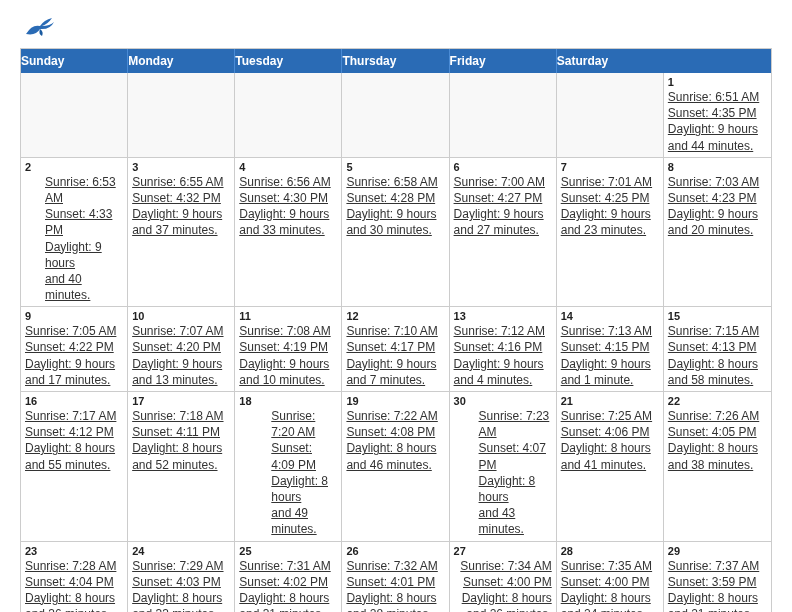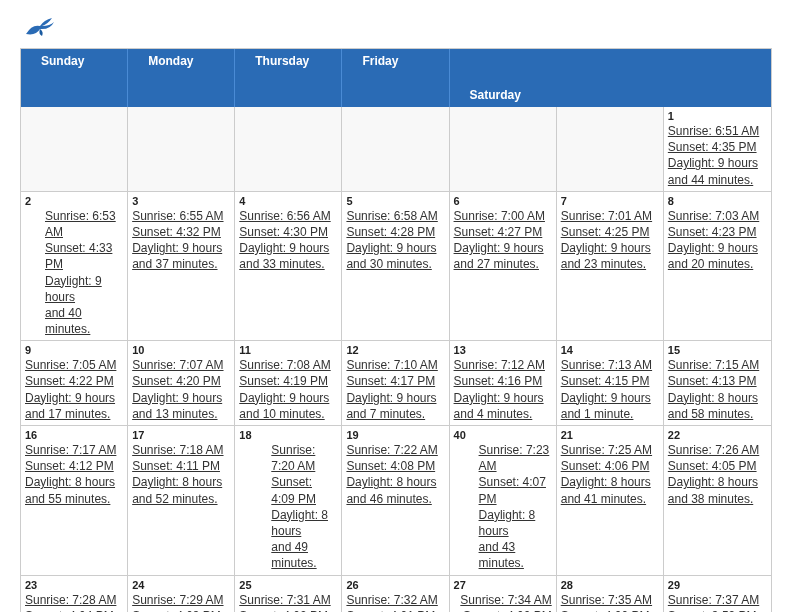--- a/index.html
+++ b/index.html
@@ -57,7 +57,7 @@
       color: #fff;
       font-size: 12px;
       font-weight: bold;
-      padding: 5px 20px;
+      padding: 5px 0;
       text-align: left;
       border-right: 1px solid #4a8bd5;
     }

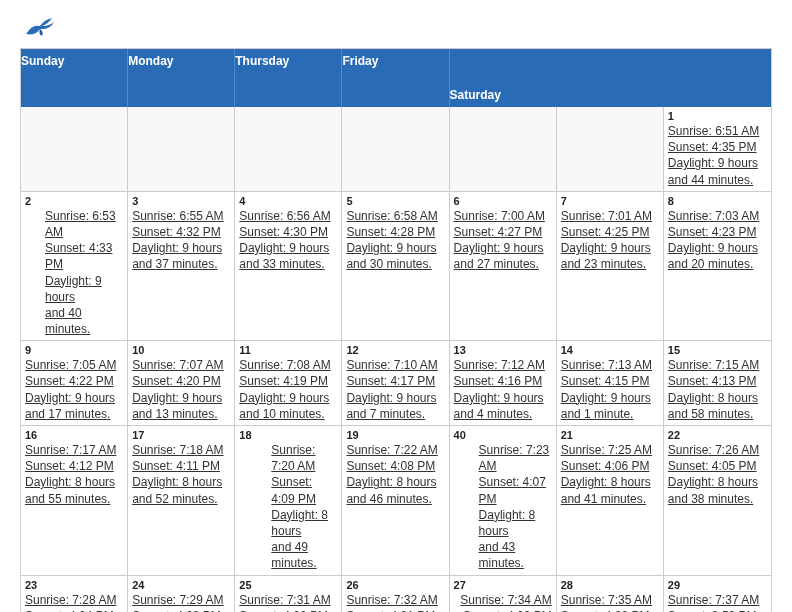--- a/index.html
+++ b/index.html
@@ -125,6 +125,7 @@
 
     <div class="cal-header-cell">Sunday</div>
         <div class="cal-header-cell">Monday</div>
+        <div class="cal-header-cell">Tuesday</div>
         <div class="cal-header-cell">Thursday</div>
         <div class="cal-header-cell">Friday</div>
         <div class="cal-header-cell">Saturday</div>

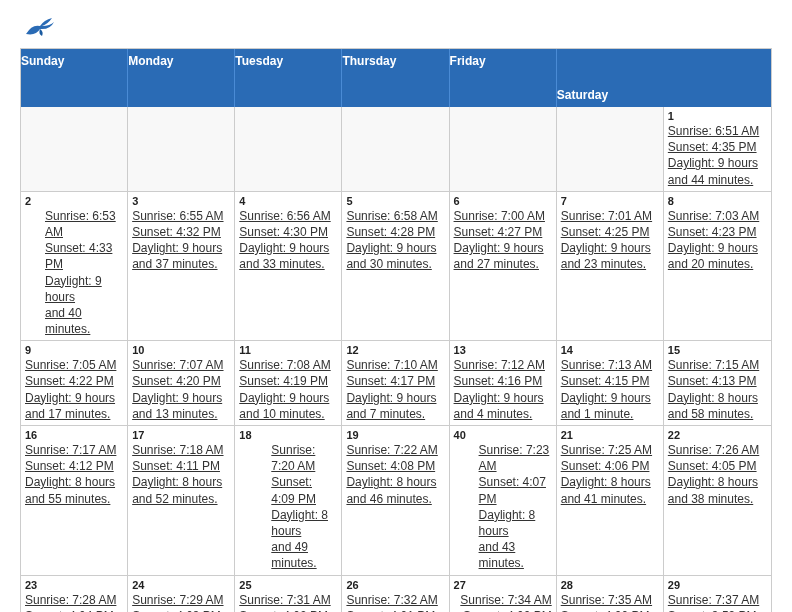--- a/index.html
+++ b/index.html
@@ -61,7 +61,7 @@
       text-align: left;
       border-right: 1px solid #4a8bd5;
     }
-    .cal-header-cell:last-child { border-right: none; margin-top: 34px; }
+    .cal-header-cell:last-child { border-right: none; }
     .cal-body {
       flex: 1;
       display: flex;

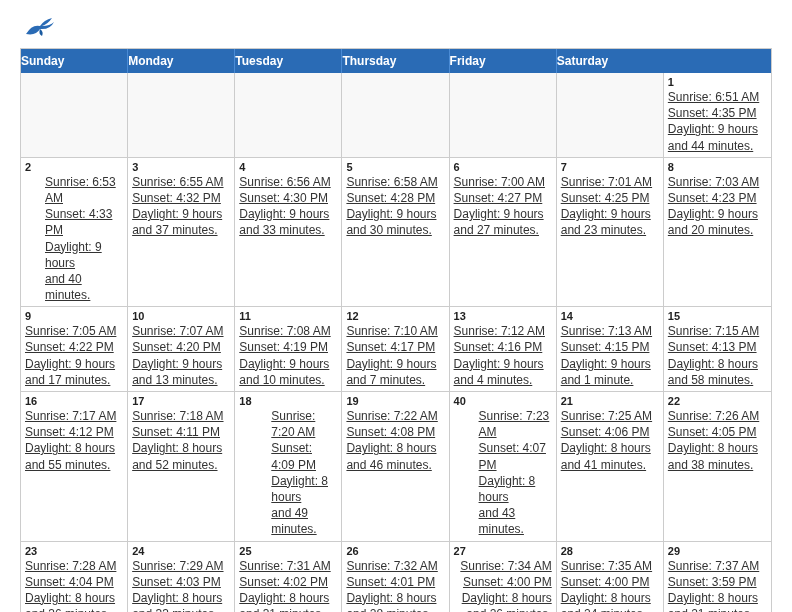--- a/index.html
+++ b/index.html
@@ -279,7 +279,7 @@
 and 46 minutes.</div>
           </div>
           <div class="cal-cell">
-            <span class="day-num">40</span>
+            <span class="day-num">30</span>
             <div class="day-info" style="white-space: pre-line; margin-left: 25px;">Sunrise: 7:23 AM
 Sunset: 4:07 PM
 Daylight: 8 hours

